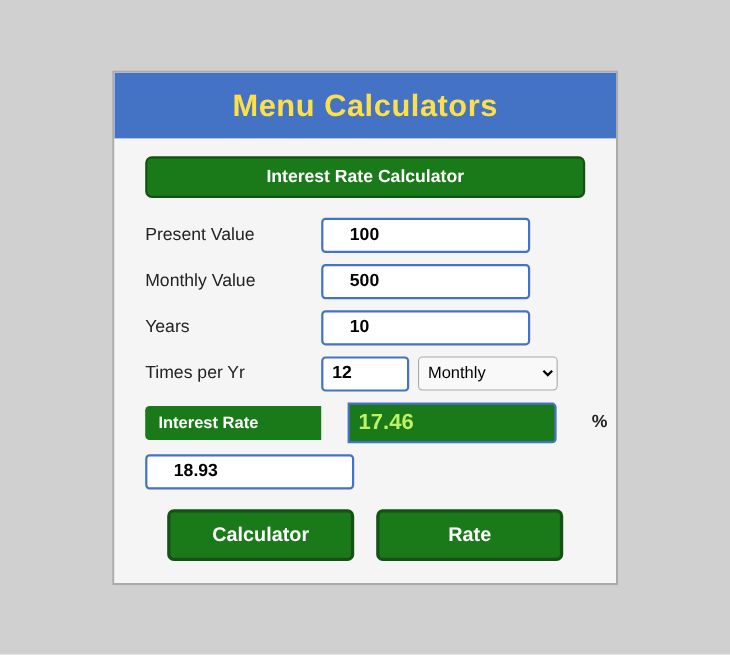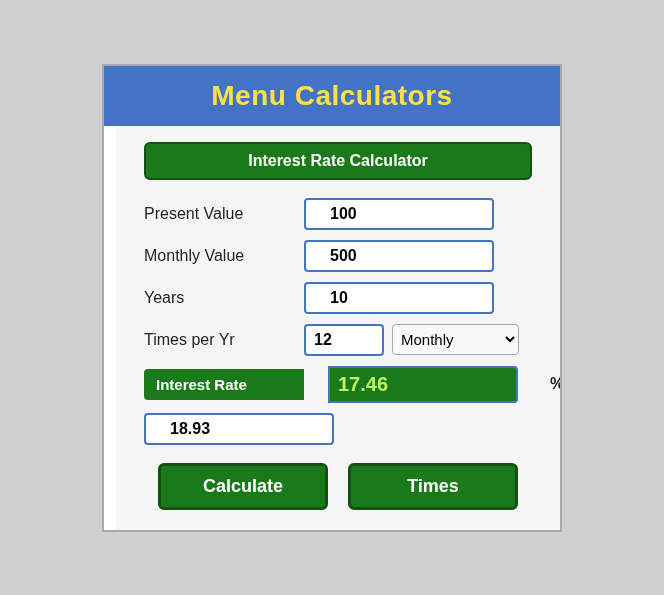--- a/index.html
+++ b/index.html
@@ -36,7 +36,6 @@
     .body {
       padding: 16px 28px 20px 28px;
       background: #f5f5f5;
-      margin-left: 12px;
     }
 
     .section-header {

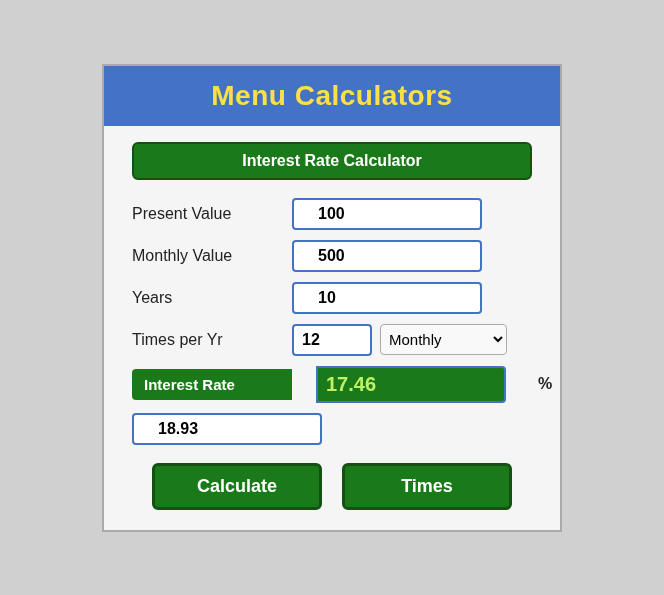--- a/index.html
+++ b/index.html
@@ -213,7 +213,7 @@
     </div>
 
     <div class="buttons-row">
-      <button class="btn">Calculate</button>
+      <button class="btn">Calculator</button>
       <button class="btn">Times</button>
     </div>
 

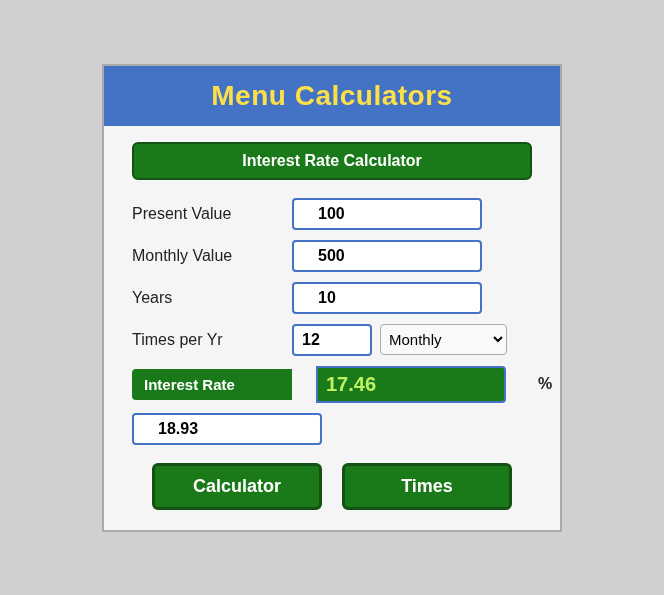--- a/index.html
+++ b/index.html
@@ -214,7 +214,7 @@
 
     <div class="buttons-row">
       <button class="btn">Calculator</button>
-      <button class="btn">Times</button>
+      <button class="btn">Rate</button>
     </div>
 
   </div>

